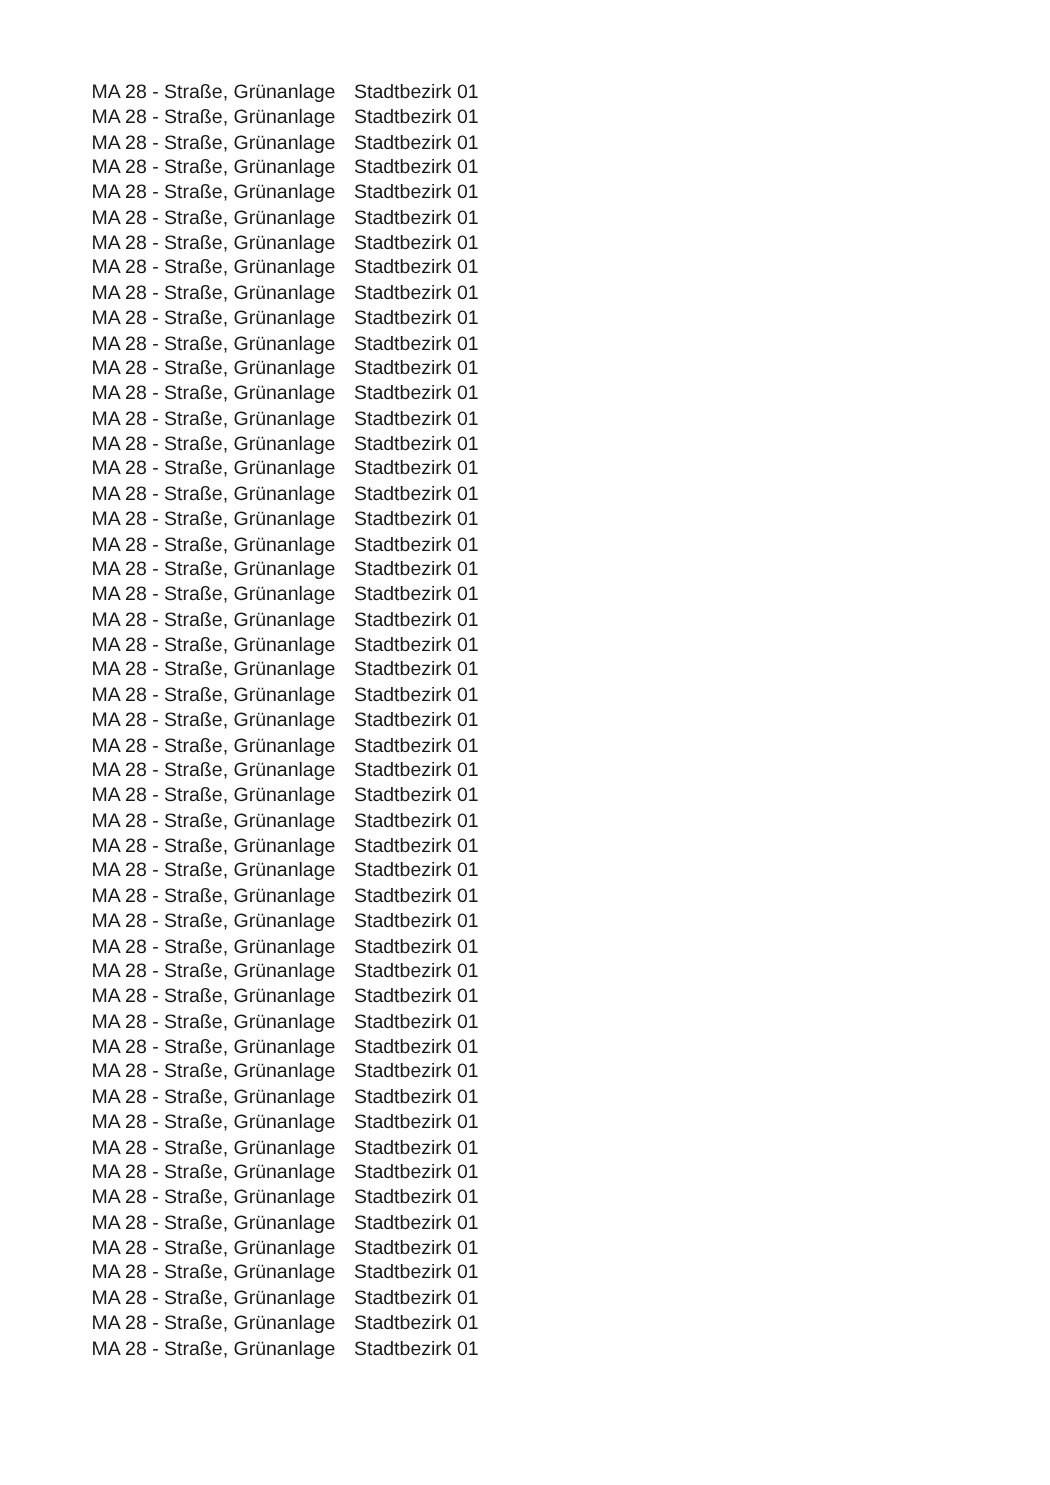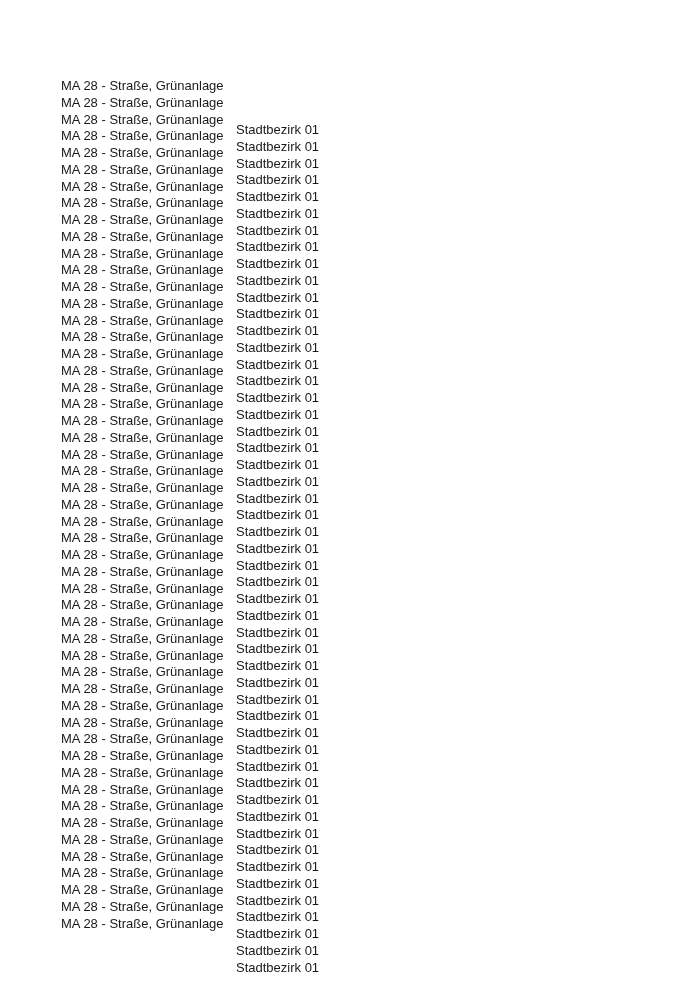--- a/index.html
+++ b/index.html
@@ -18,7 +18,7 @@
   }
   .rows {
     position: absolute;
-    top: 78px;
+    top: 53px;
     left: 61px;
   }
   .row {

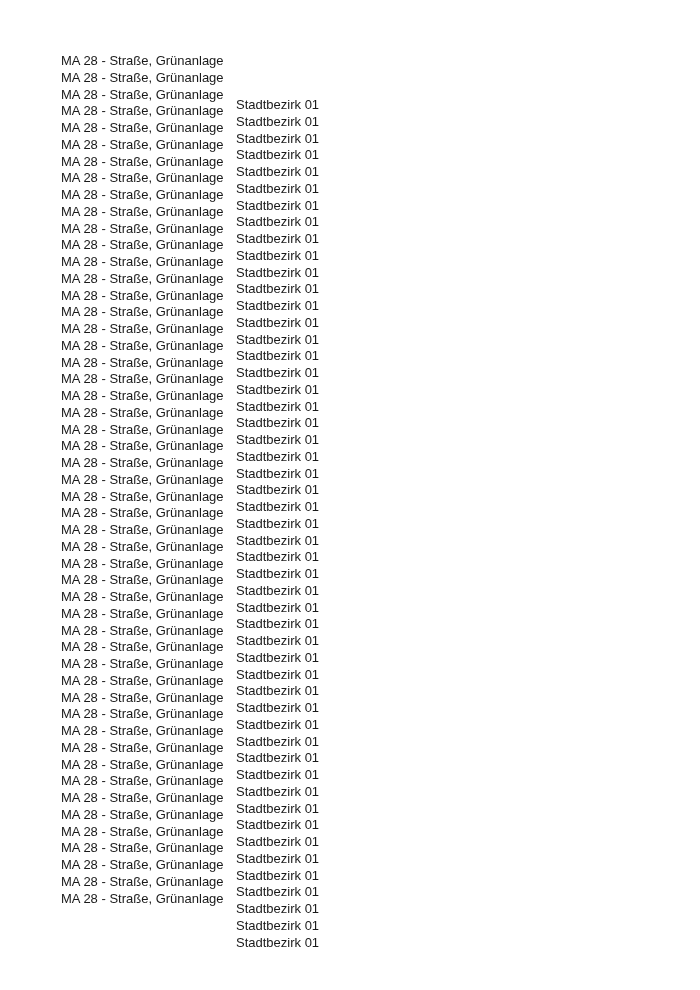--- a/index.html
+++ b/index.html
@@ -33,7 +33,6 @@
   }
   .col-district {
     flex: 0 0 auto;
-    margin-top: 44px;
   }
 </style>
 </head>

